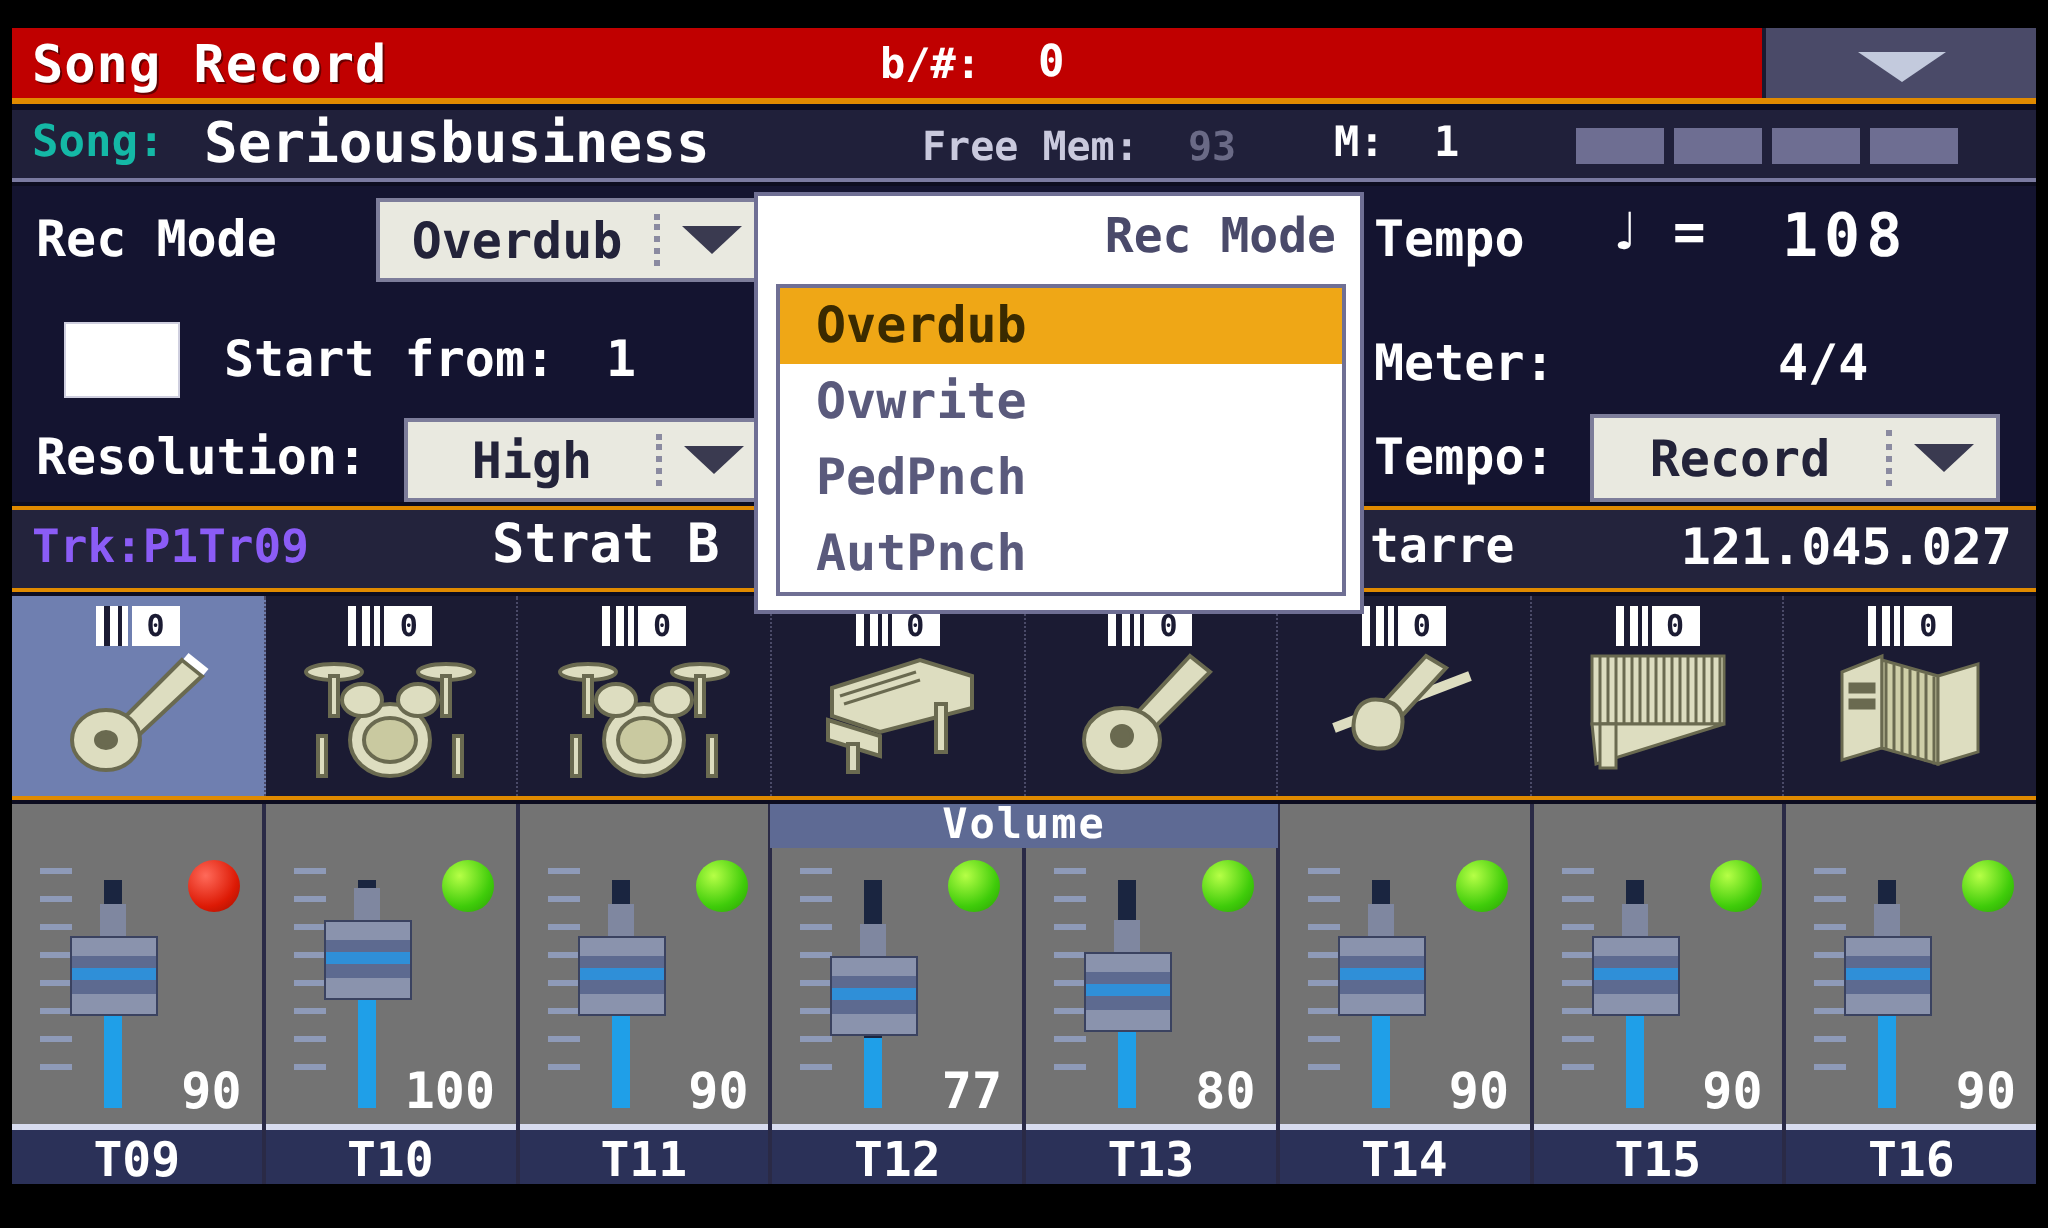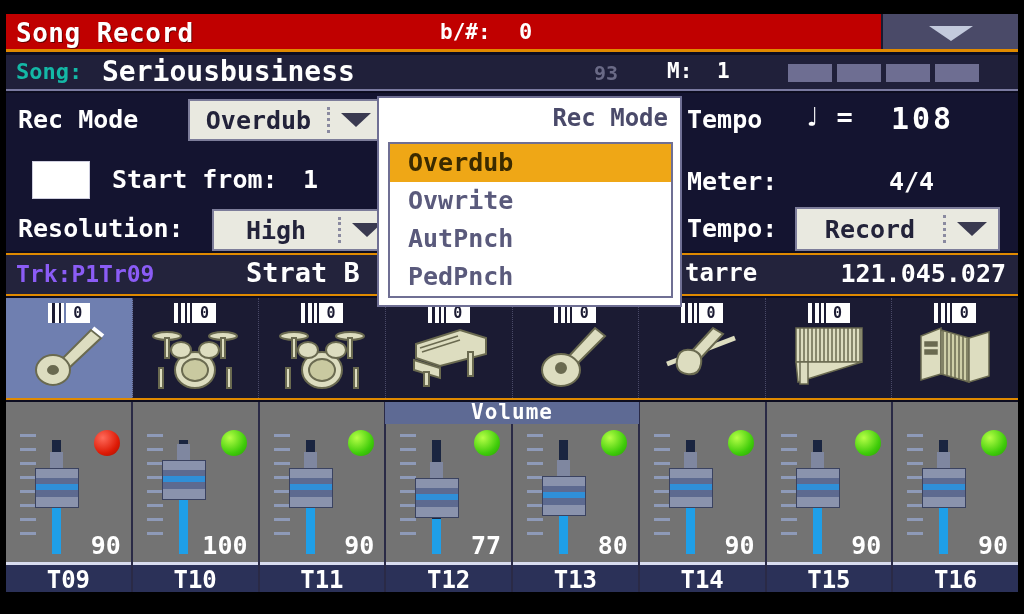--- a/index.html
+++ b/index.html
@@ -206,6 +206,7 @@
     <div id="songrow">
       <div id="song-label">Song:</div>
       <div id="song-name">Seriousbusiness</div>
+      <div id="freemem-label">Free Mem:</div>
       <div id="freemem-value">93</div>
       <div id="m-label">M:</div>
       <div id="m-value">1</div>

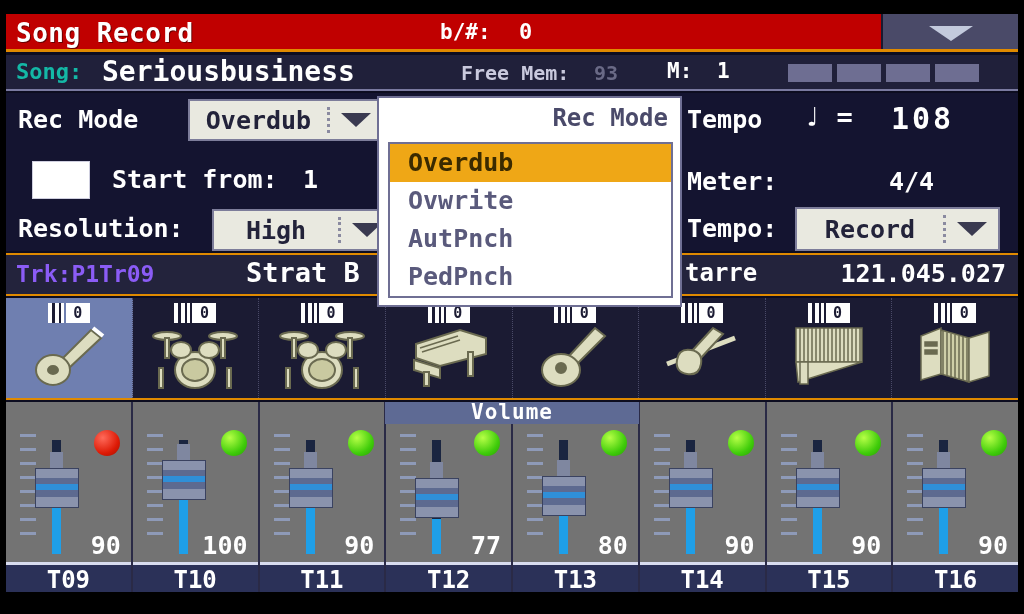--- a/index.html
+++ b/index.html
@@ -233,7 +233,7 @@
       <div class="val" style="left:297px; top:72px;">1</div>
 
       <div class="lbl" style="left:12px; top:121px;">Resolution:</div>
-      <div class="combo" style="left:196px; top:116px; width:183px; height:42px;margin-left:10px;">
+      <div class="combo" style="left:196px; top:116px; width:183px; height:42px;">
         <span class="ctext">High</span>
         <span class="cdiv"></span>
         <span class="cbtn">

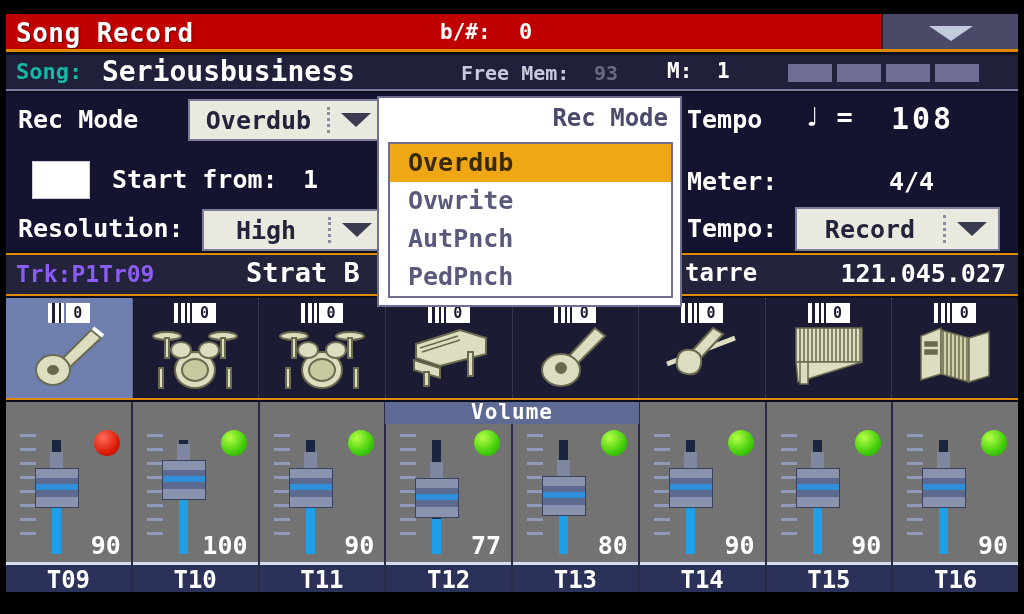--- a/index.html
+++ b/index.html
@@ -263,8 +263,8 @@
       <div id="popup-list">
           <div class="popitem sel">Overdub</div>
           <div class="popitem">Ovwrite</div>
+          <div class="popitem">PedPnch</div>
           <div class="popitem">AutPnch</div>
-          <div class="popitem">PedPnch</div>
         </div>
     </div>
 

